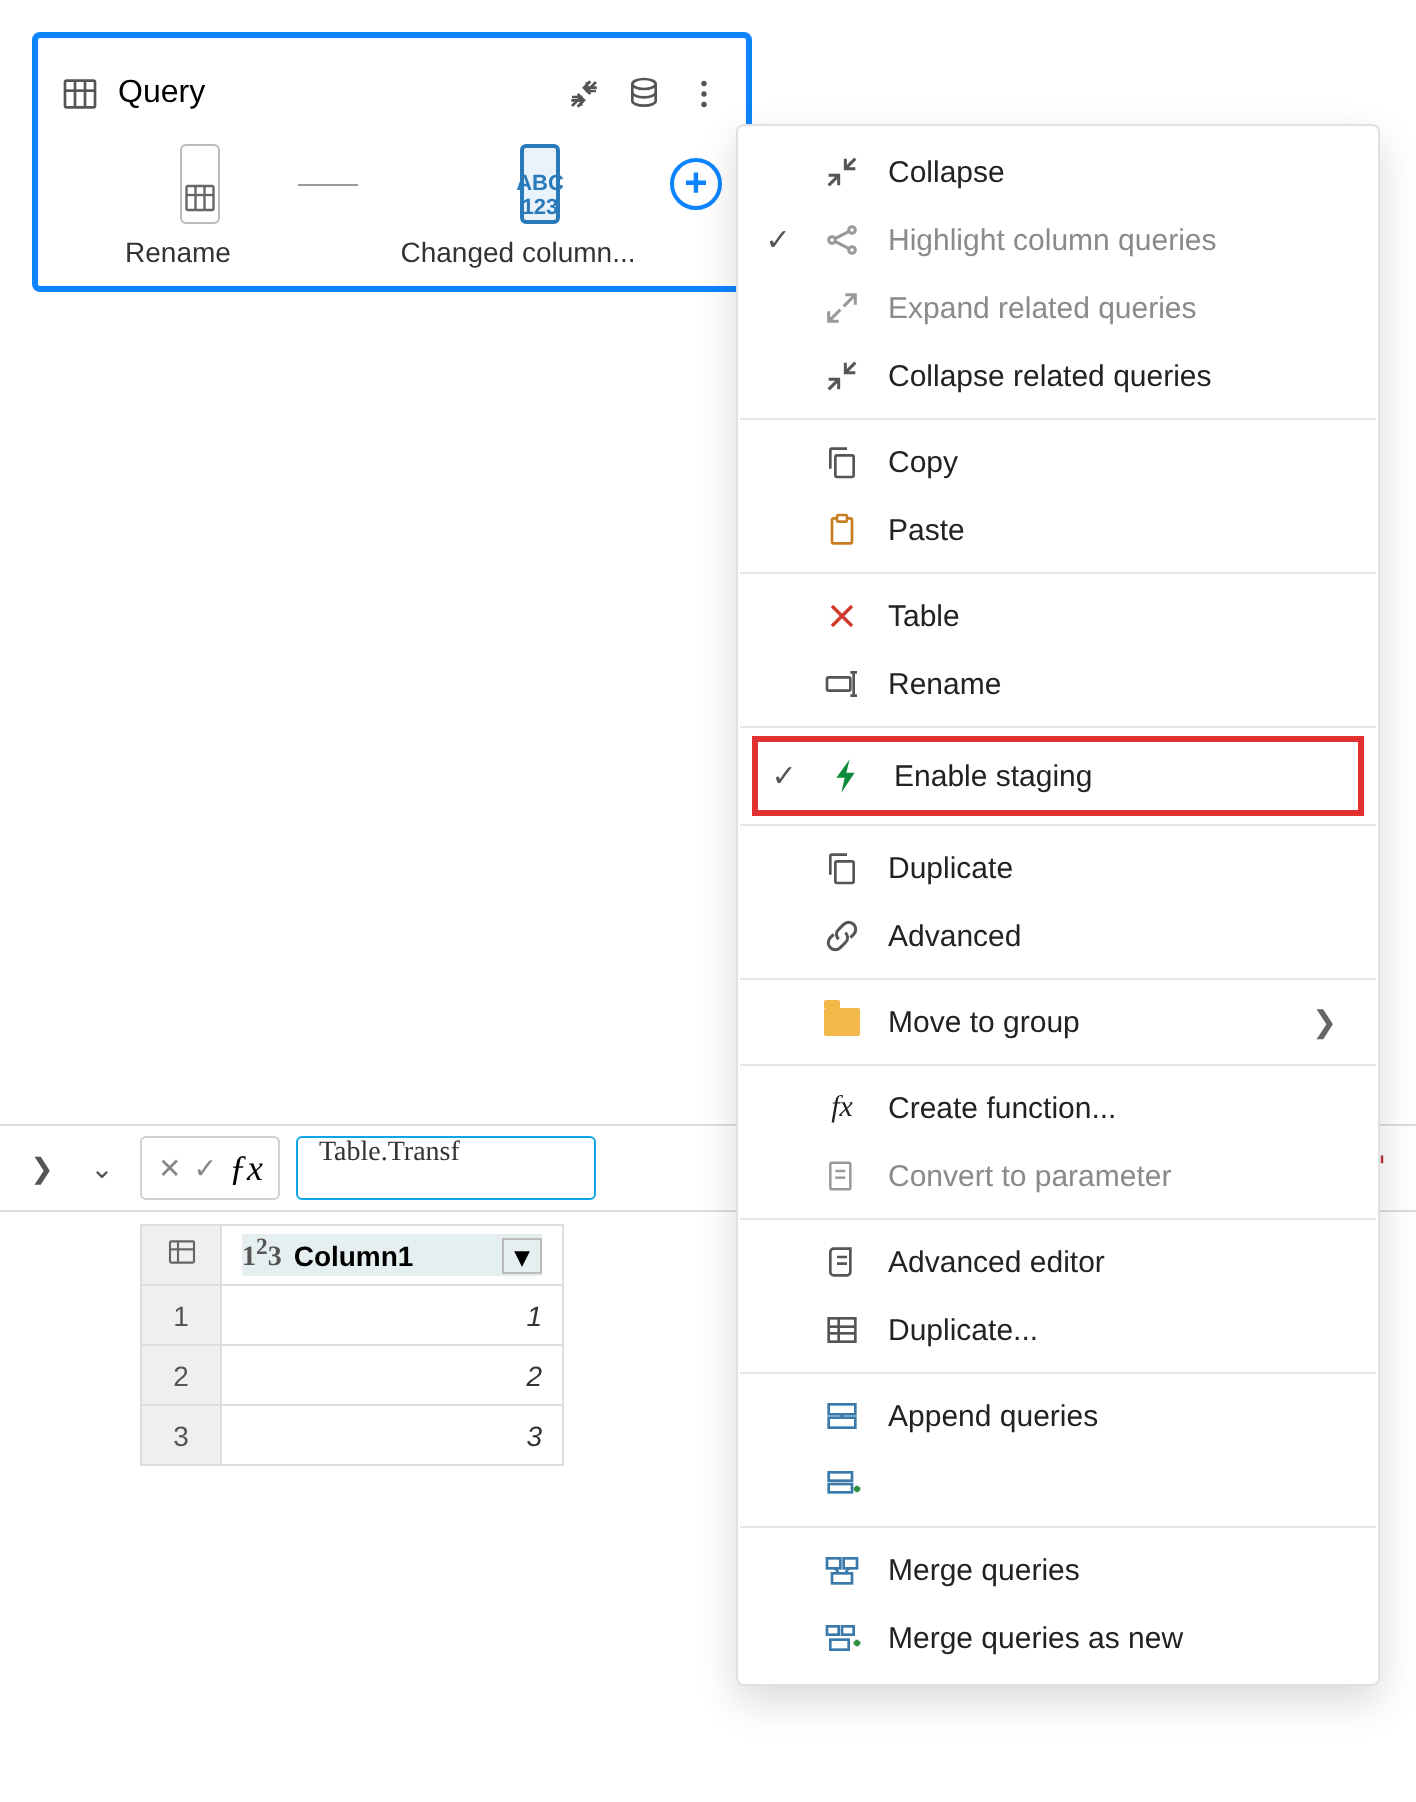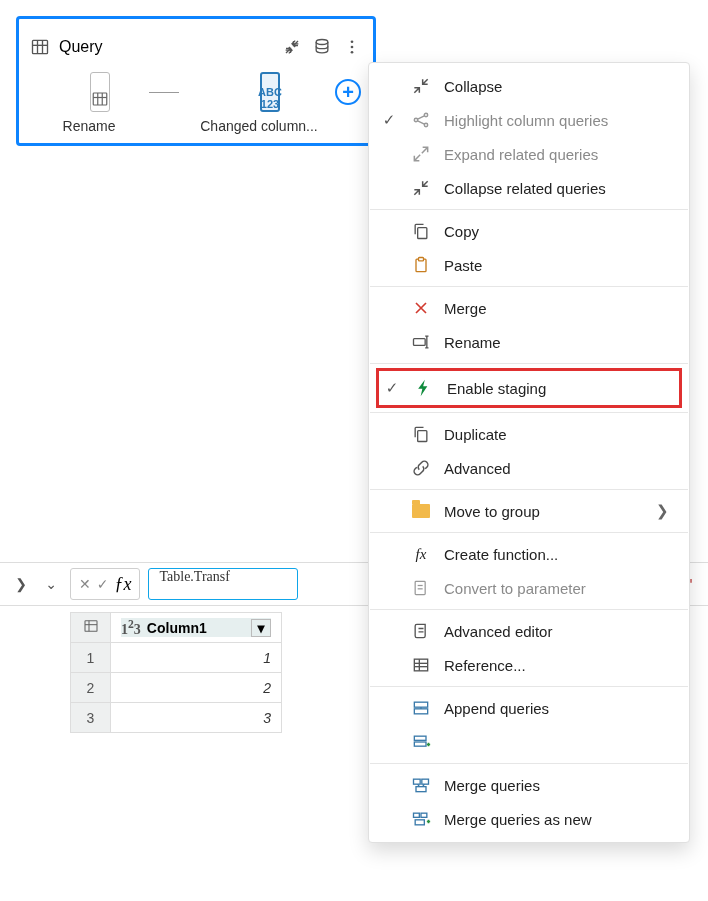--- a/index.html
+++ b/index.html
@@ -242,7 +242,7 @@
           <path d="M6 6 L18 18 M18 6 L6 18"></path>
         </svg>
       </span>
-    <span class="mi-label">Merge</span>
+    <span class="mi-label">Table</span>
   </div>
   <div class="menu-item">
     <span class="mi-check"></span>

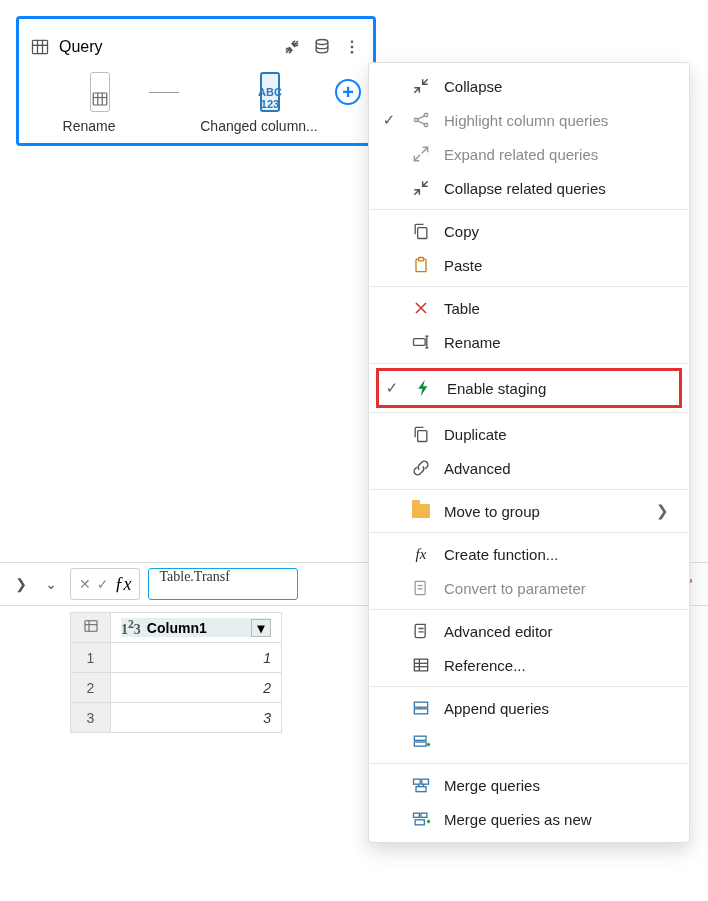--- a/index.html
+++ b/index.html
@@ -335,7 +335,7 @@
           <line x1="10" y1="5" x2="10" y2="19"></line>
         </svg>
       </span>
-    <span class="mi-label">Reference...</span>
+    <span class="mi-label">Duplicate...</span>
   </div>
   <div class="menu-sep"></div>
   <div class="menu-item">

